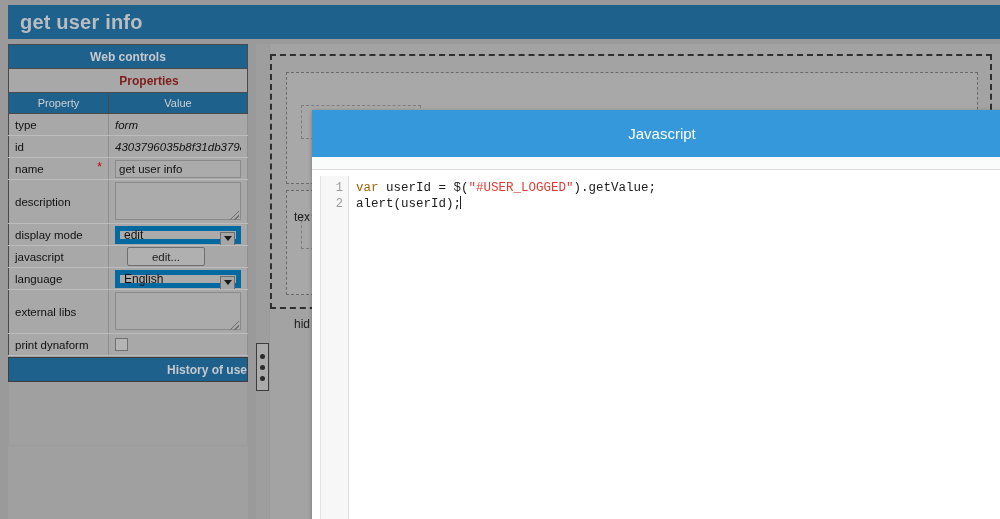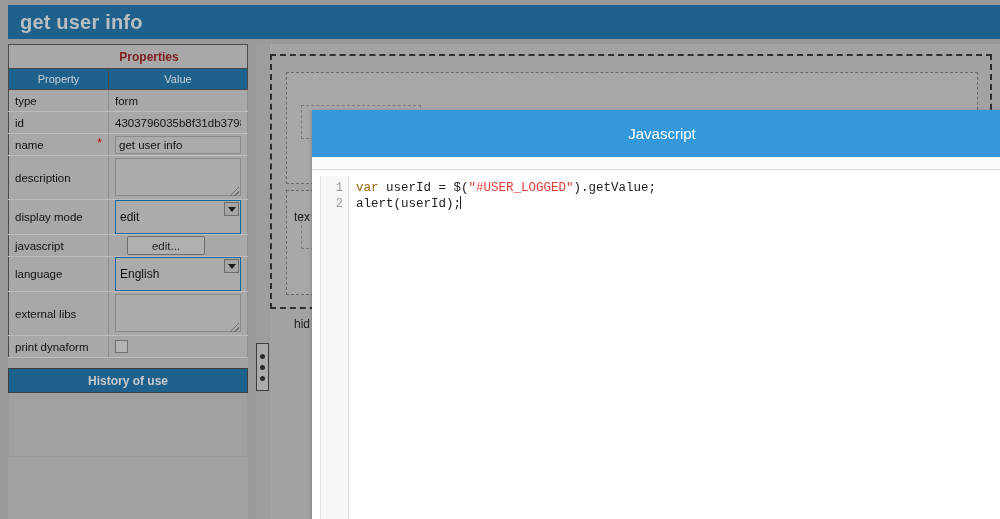--- a/index.html
+++ b/index.html
@@ -393,6 +393,9 @@
 
   <div class="sidebar">
 
+    <div class="panel-header active">
+      <span>Web controls</span>
+    </div>
     <div class="panel-header inactive">
       <span>Properties</span>
     </div>

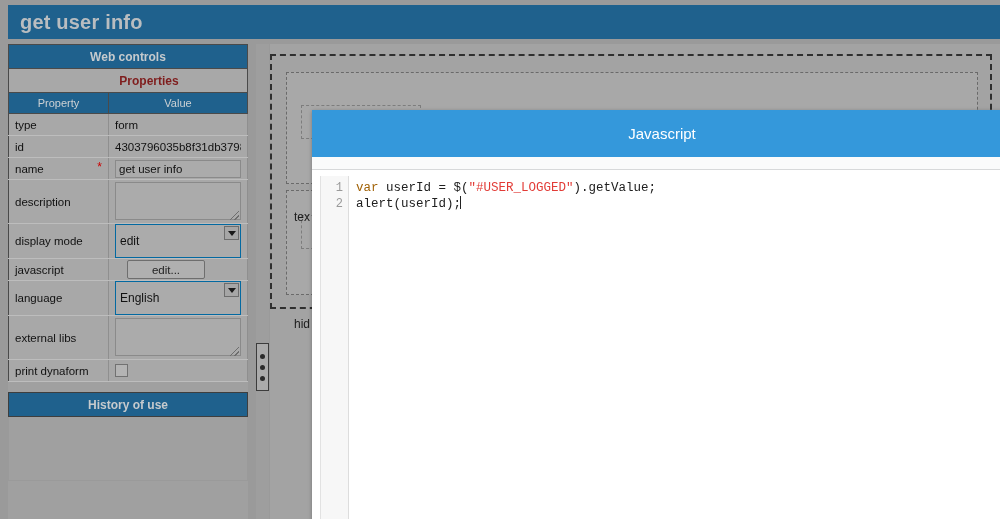--- a/index.html
+++ b/index.html
@@ -115,6 +115,7 @@
     white-space: nowrap;
     text-overflow: clip;
     font-size: 11.5px;
+    font-style: italic;
   }
 
   .txt-input {

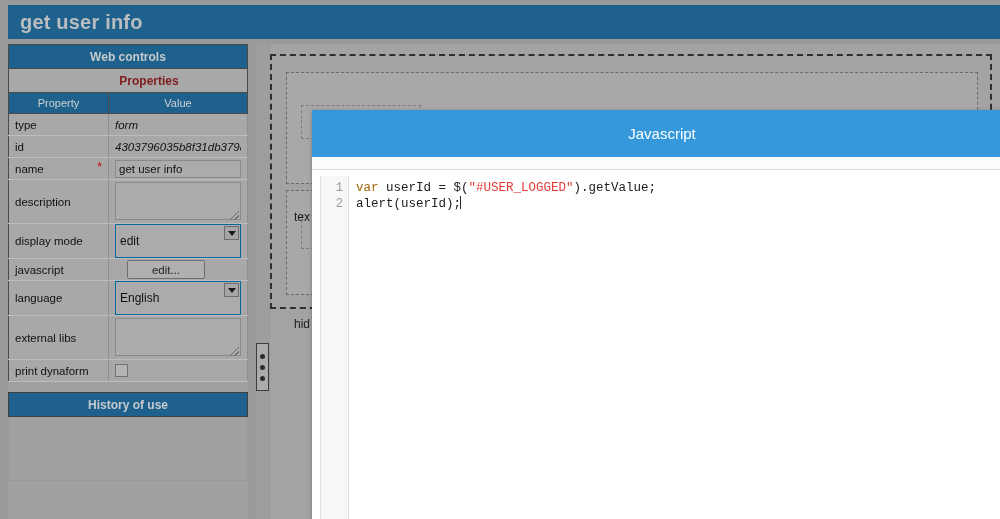--- a/index.html
+++ b/index.html
@@ -145,8 +145,8 @@
   .sel-box {
     position: relative;
     width: 100%;
-    height: 34px;
-    border: 1px solid #0369a1;
+    height: 18px;
+    border: 5px solid #0369a1;
     background: #ababab;
     display: flex;
     align-items: center;

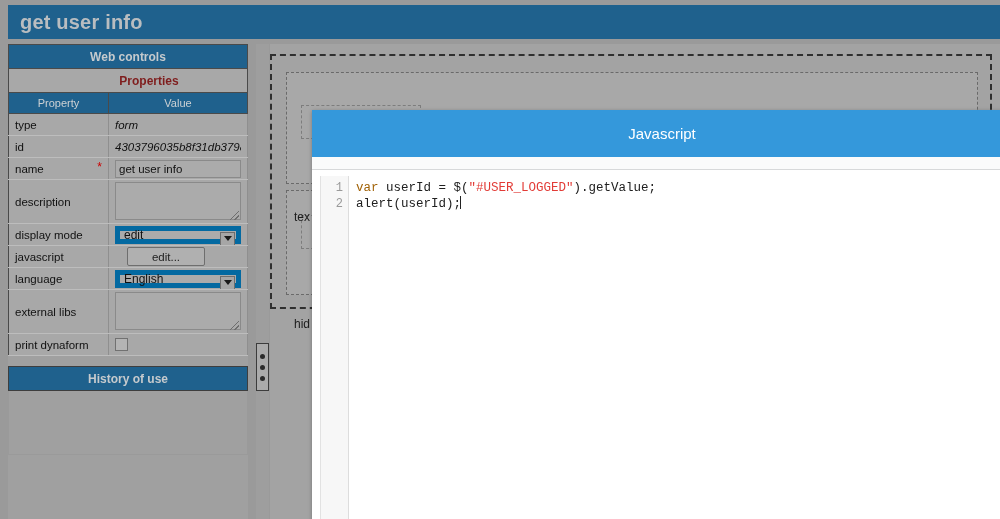--- a/index.html
+++ b/index.html
@@ -200,7 +200,7 @@
   .ta-wrap { position: relative; }
 
   .history-header {
-    margin-top: 10px;
+    margin-top: 1px;
     height: 25px;
     background: #1f618d;
     border: 1px solid #3e3e3e;
@@ -209,7 +209,7 @@
     font-weight: bold;
     display: flex;
     align-items: center;
-    justify-content: center;
+    justify-content: flex-end;
   }
   .history-body {
     height: 64px;

